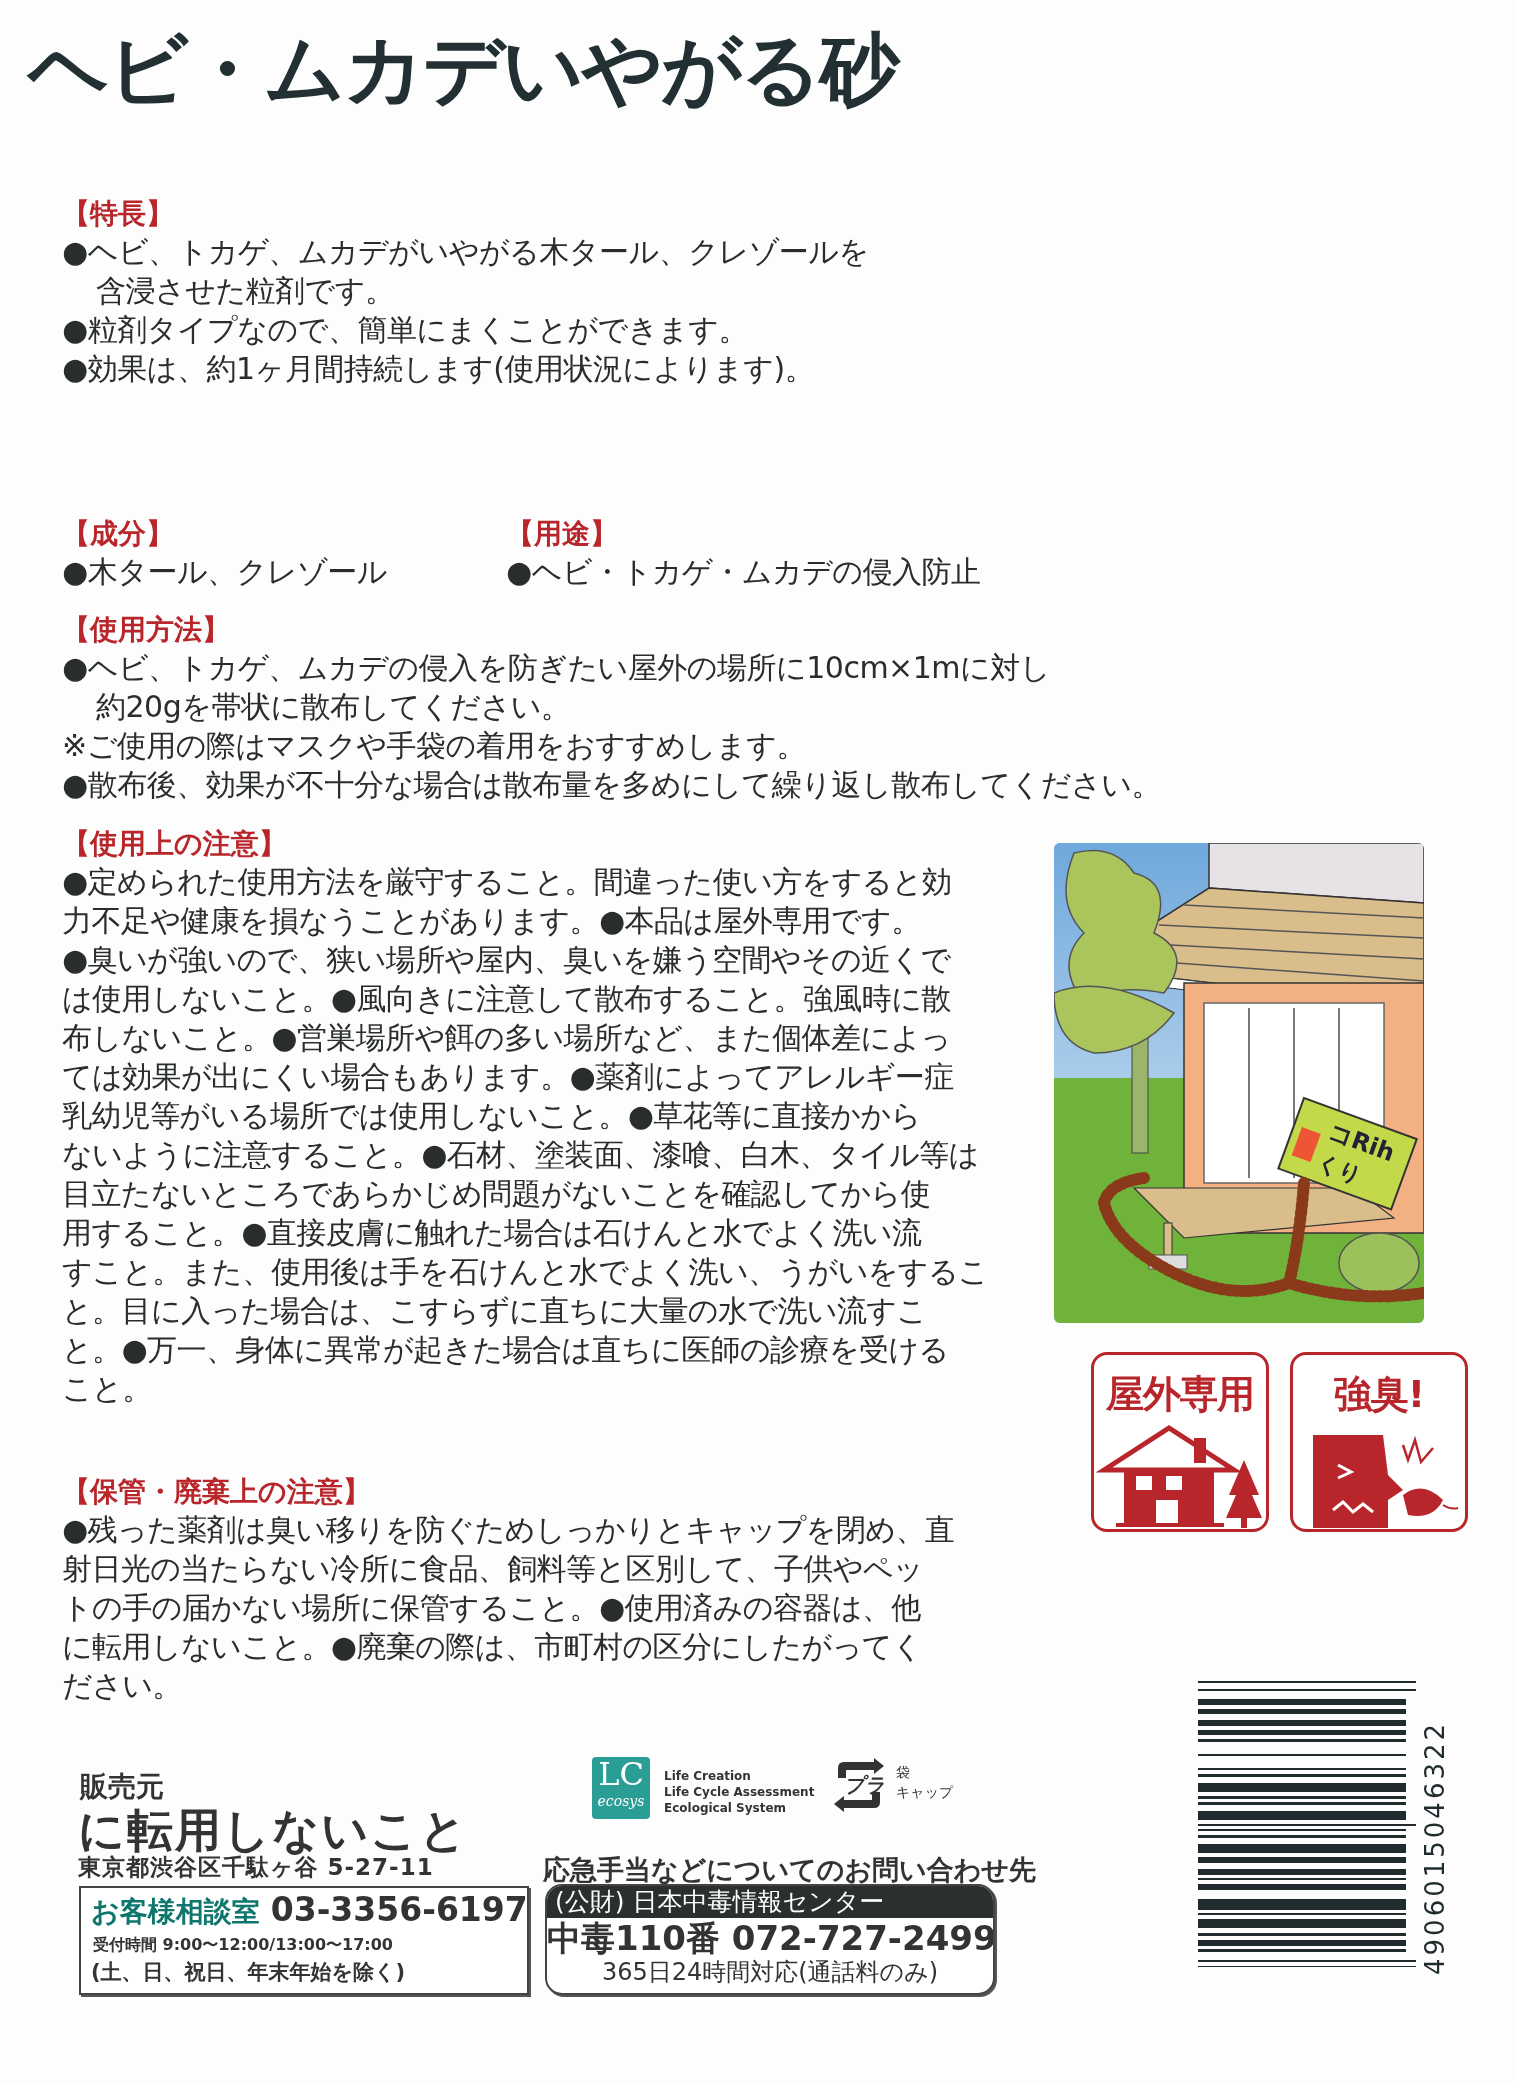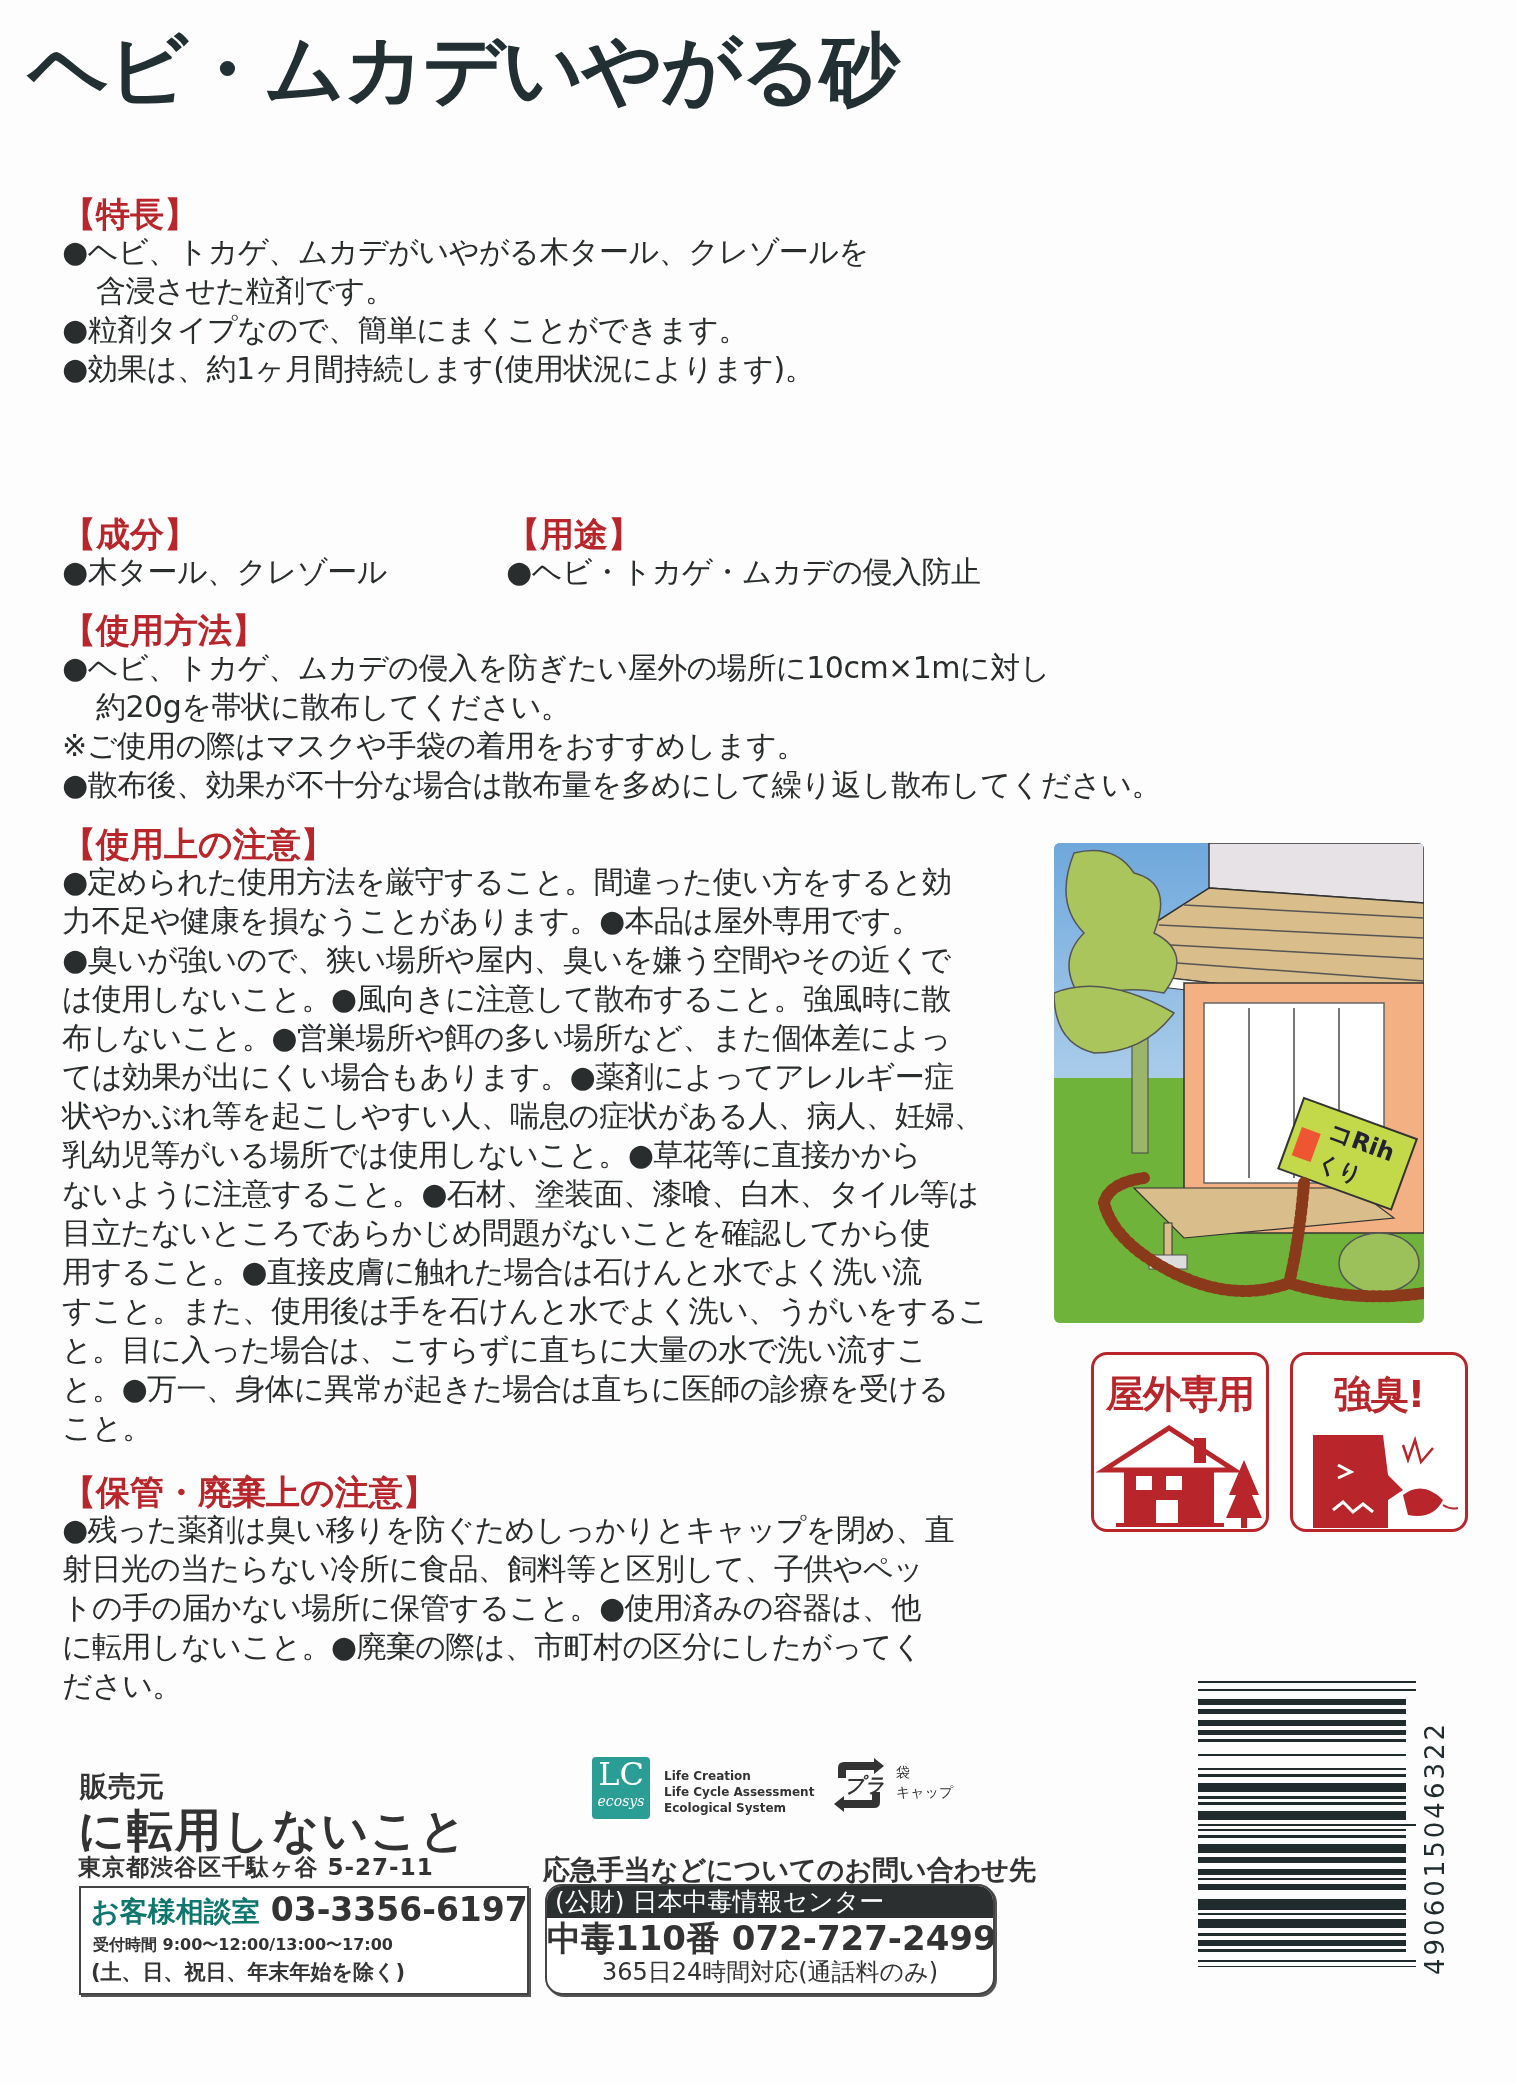--- a/index.html
+++ b/index.html
@@ -7,7 +7,7 @@
          font-family:"DejaVu Sans", "Liberation Sans", sans-serif; color:#2a2d2e; }
   .abs { position:absolute; }
   .title { left:28px; top:18px; font-size:78px; font-weight:bold; color:#223033; letter-spacing:-2px; white-space:nowrap; transform:scaleX(1.02); transform-origin:left; }
-  .h { color:#b8262b; font-weight:bold; font-size:34px; line-height:36px; white-space:nowrap; }
+  .h { color:#b8262b; font-weight:bold; font-size:28px; line-height:36px; white-space:nowrap; }
   .t { font-size:30px; line-height:39px; color:#2a2d2e; white-space:nowrap; letter-spacing:-0.5px; }
   .ind { padding-left:34px; }
   .para { font-size:30px; line-height:39px; color:#2a2d2e; white-space:nowrap; letter-spacing:-0.6px; }

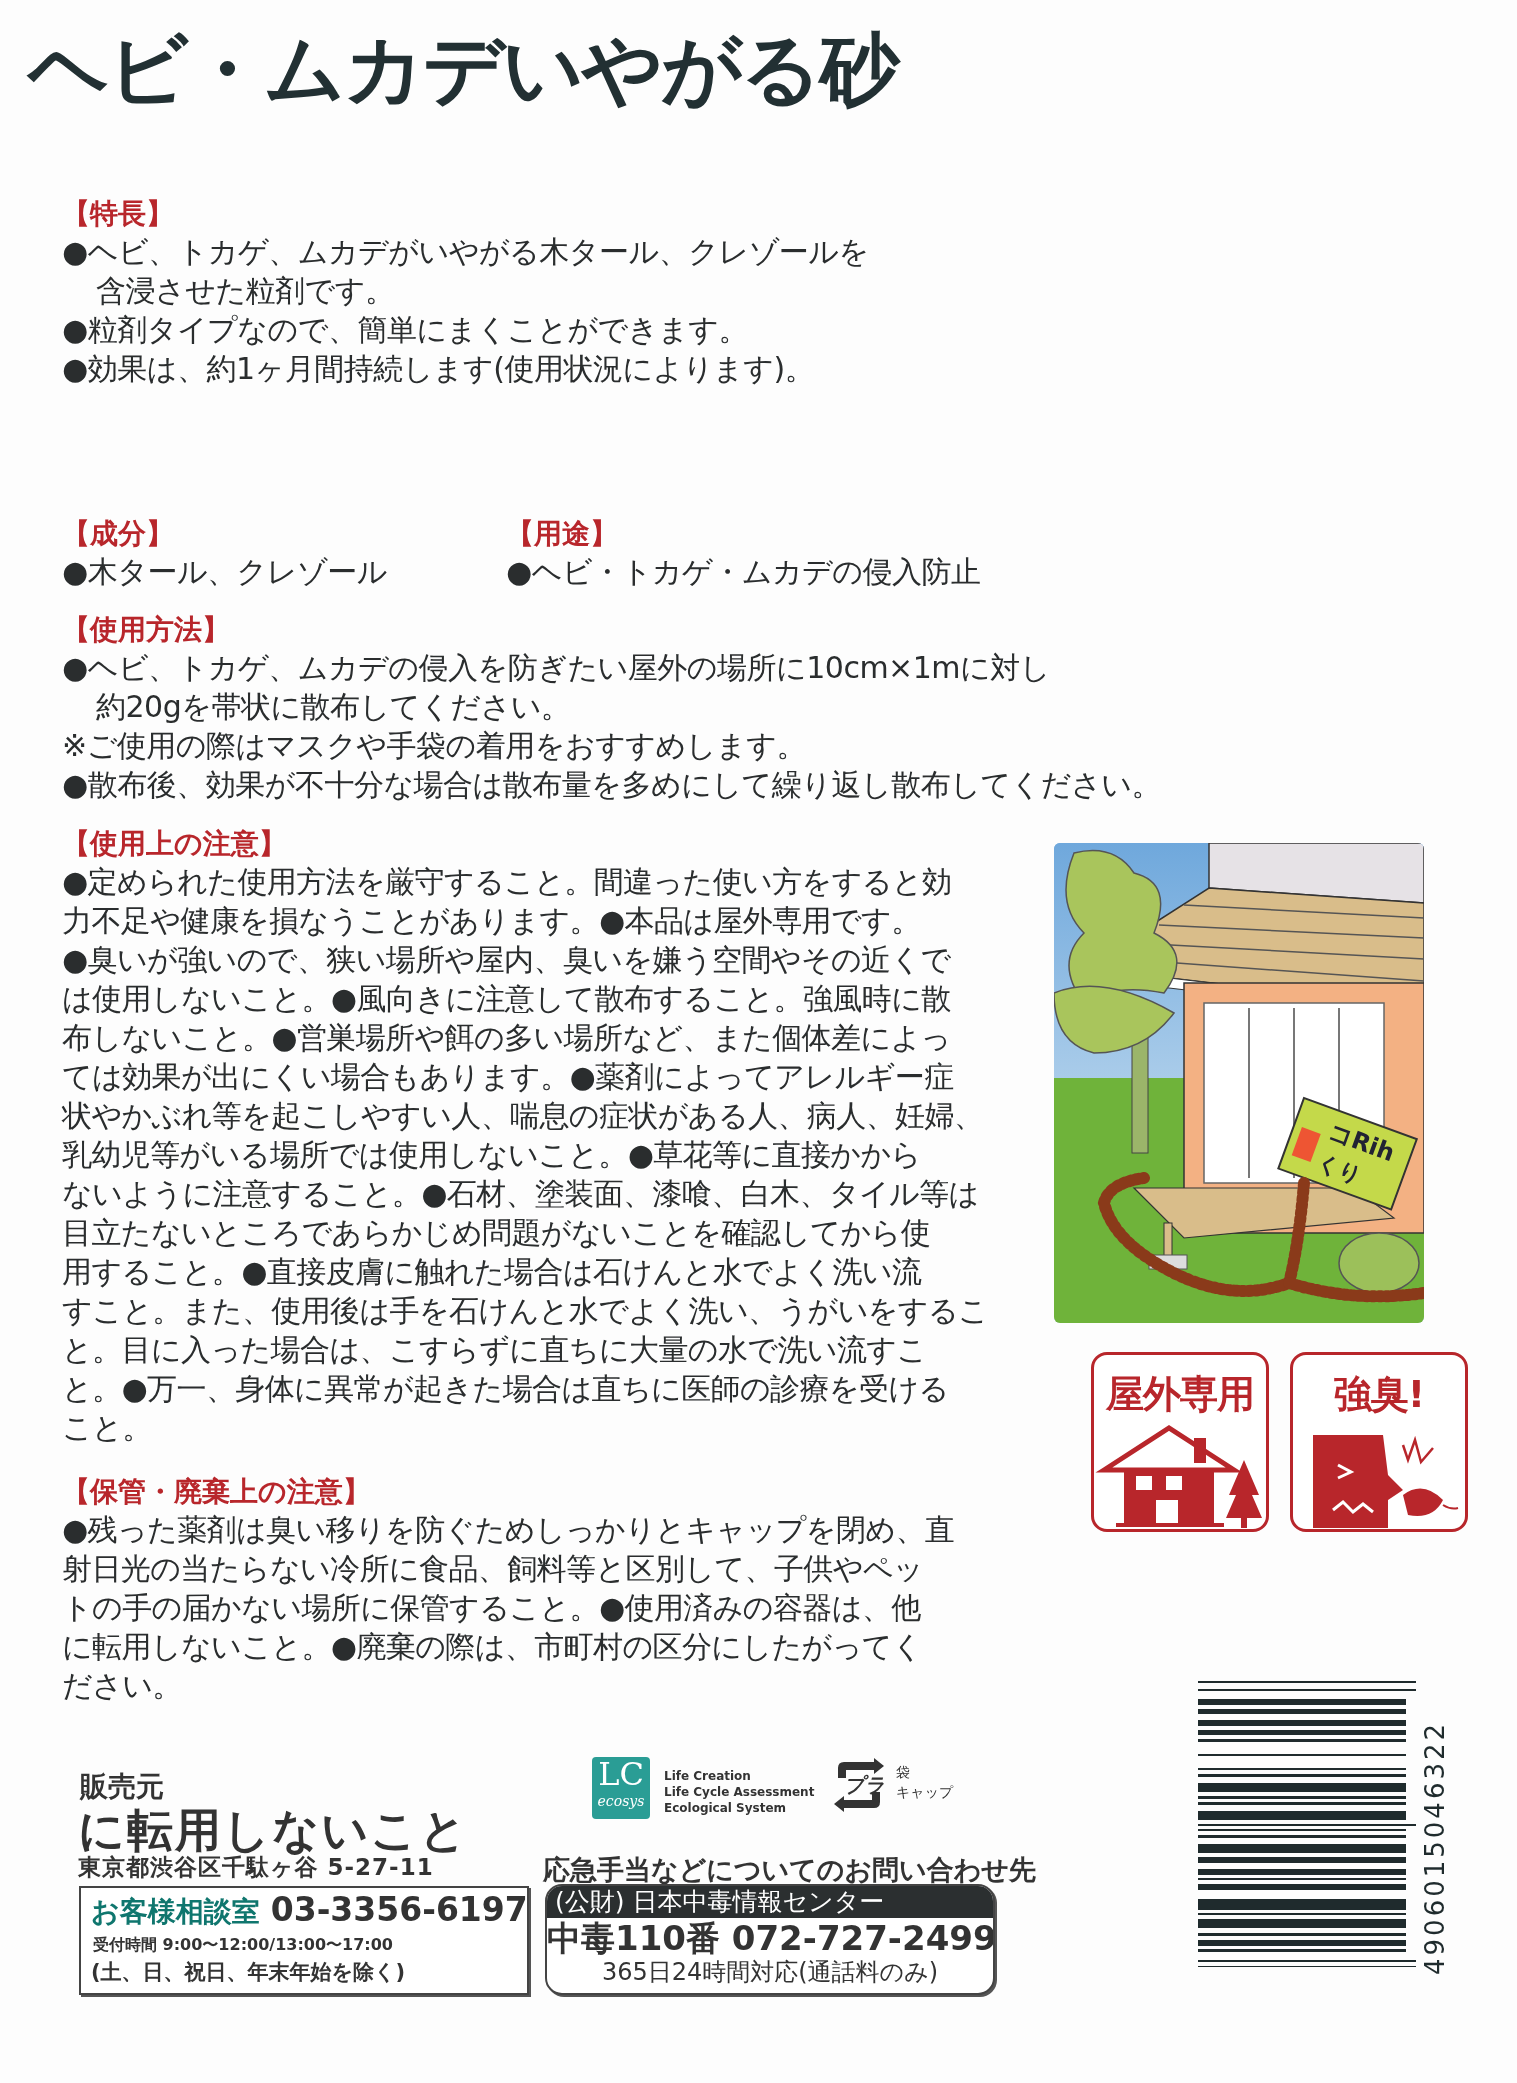--- a/index.html
+++ b/index.html
@@ -62,7 +62,6 @@
   <div class="para">は使用しないこと。●風向きに注意して散布すること。強風時に散</div>
   <div class="para">布しないこと。●営巣場所や餌の多い場所など、また個体差によっ</div>
   <div class="para">ては効果が出にくい場合もあります。●薬剤によってアレルギー症</div>
-  <div class="para">状やかぶれ等を起こしやすい人、喘息の症状がある人、病人、妊婦、</div>
   <div class="para">乳幼児等がいる場所では使用しないこと。●草花等に直接かから</div>
   <div class="para">ないように注意すること。●石材、塗装面、漆喰、白木、タイル等は</div>
   <div class="para">目立たないところであらかじめ問題がないことを確認してから使</div>

